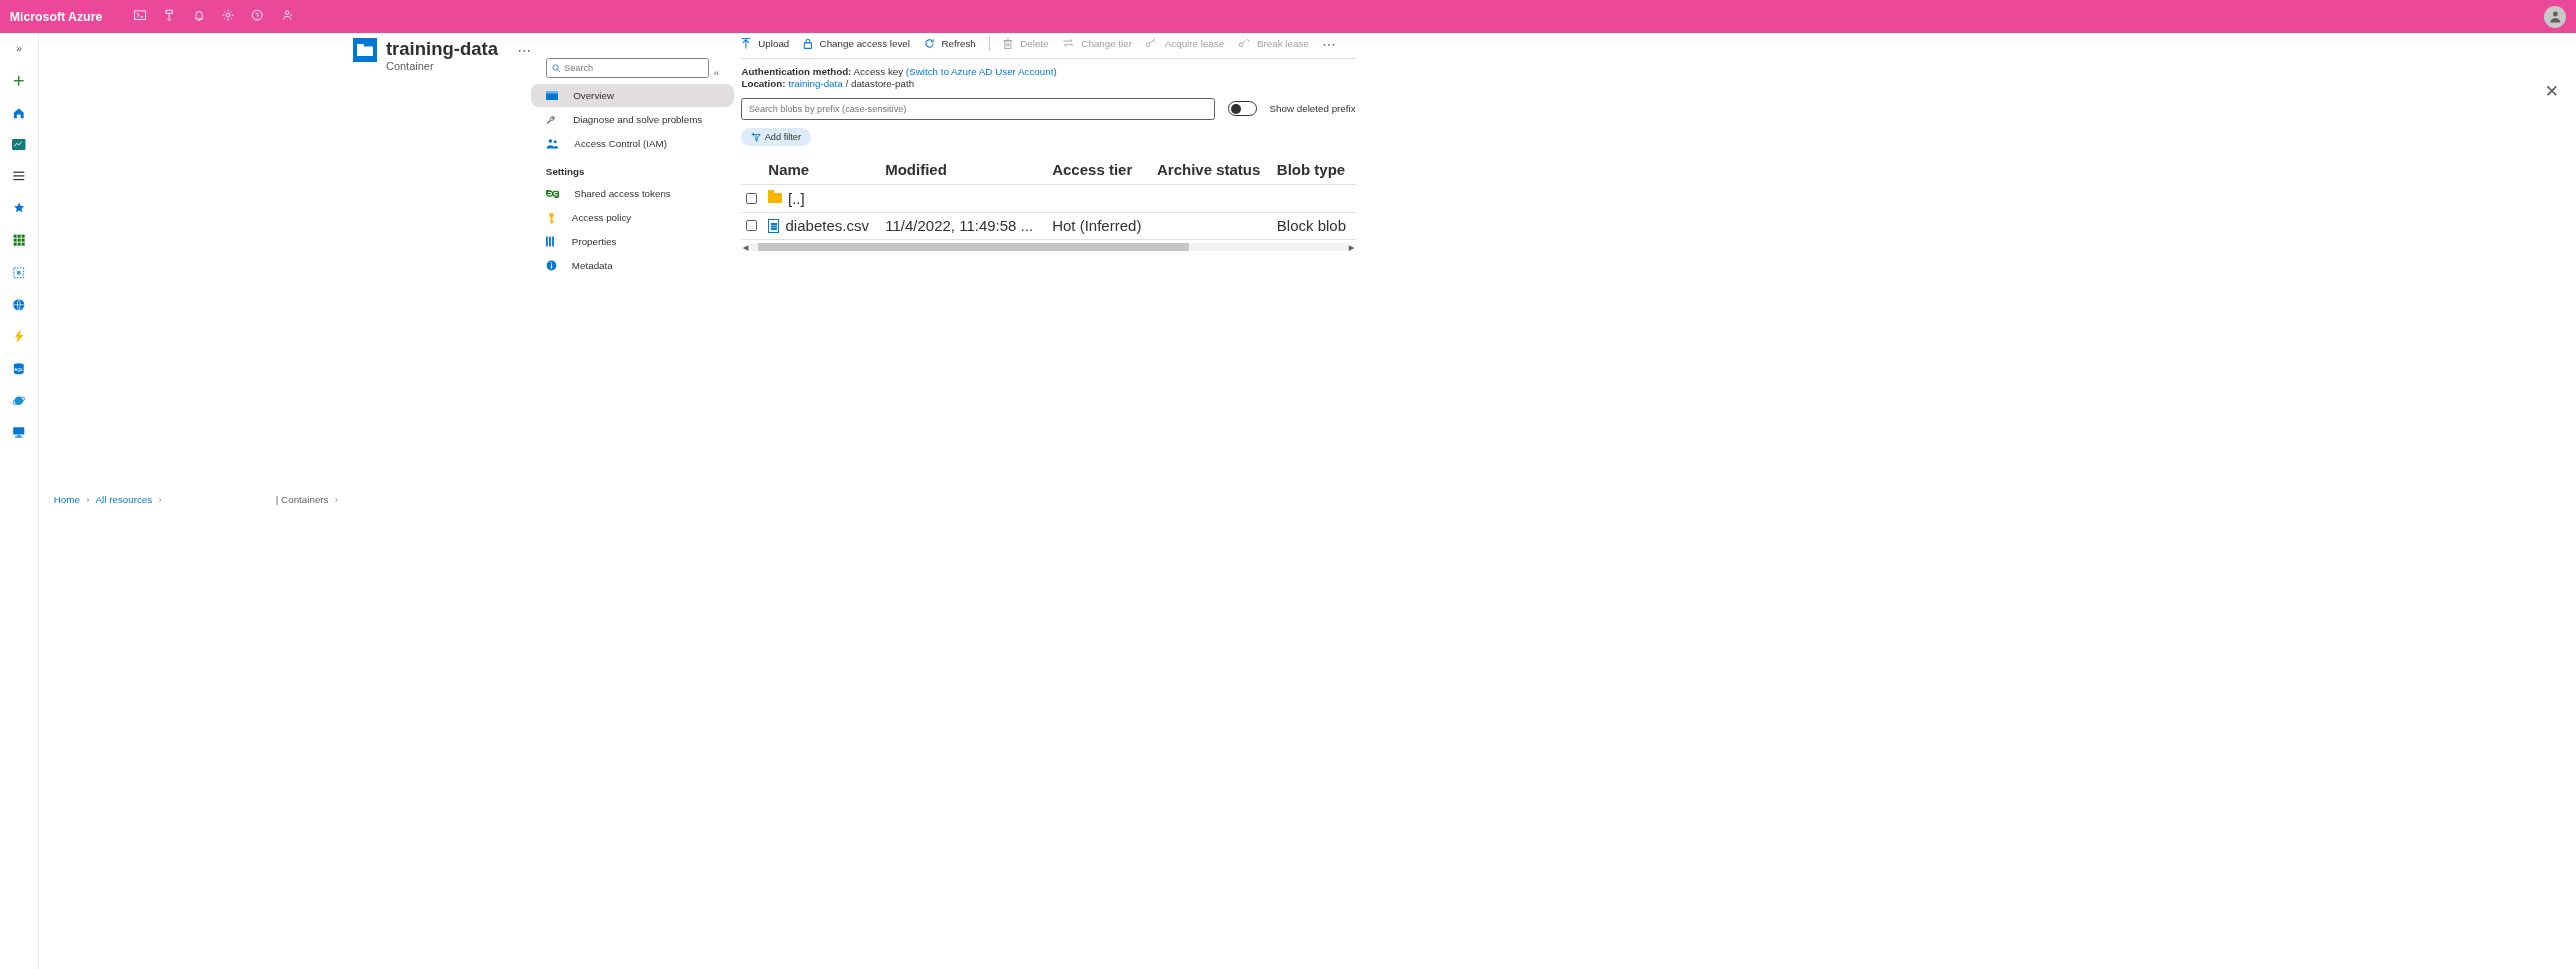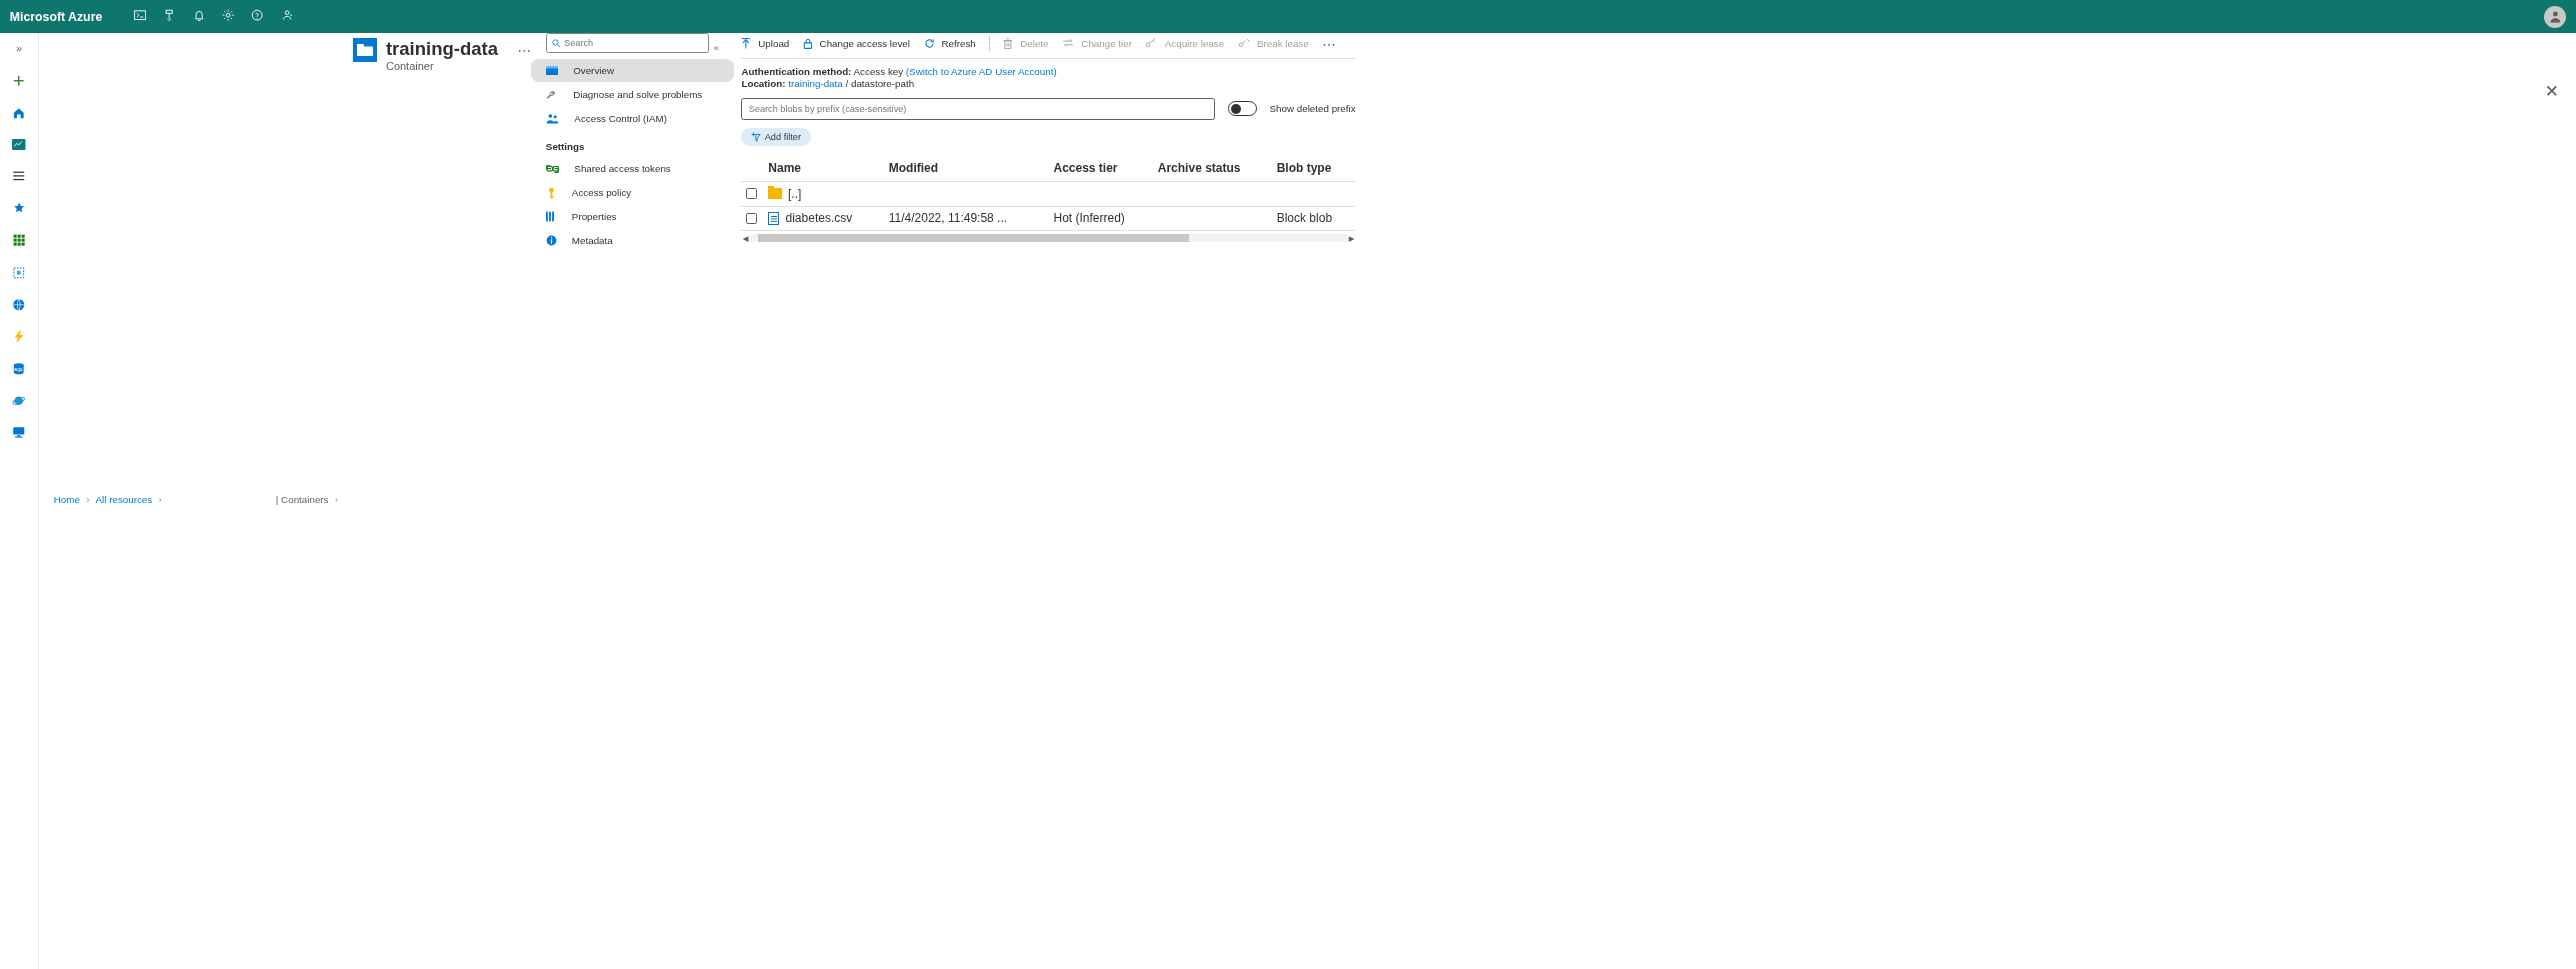--- a/index.html
+++ b/index.html
@@ -6,7 +6,7 @@
   body { background: #fff; color: #323130; }
 
   
-  .topbar { background: #0f766e; height: 33px; display: flex; align-items: center; padding: 0 9.8px; gap: 17px; }
+  .topbar { background: #ec4899; height: 33px; display: flex; align-items: center; padding: 0 9.8px; gap: 17px; }
   .brand { color: #fff; font-weight: 600; font-size: 12.3px; white-space: nowrap; }
   .topsearch { flex: 0 0 461px; display: flex; align-items: center; background: #cce4f6; border-radius: 2.5px; height: 22px; padding: 0 8.6px; }
   .topsearch svg { color: #0b66b1; flex: none; }

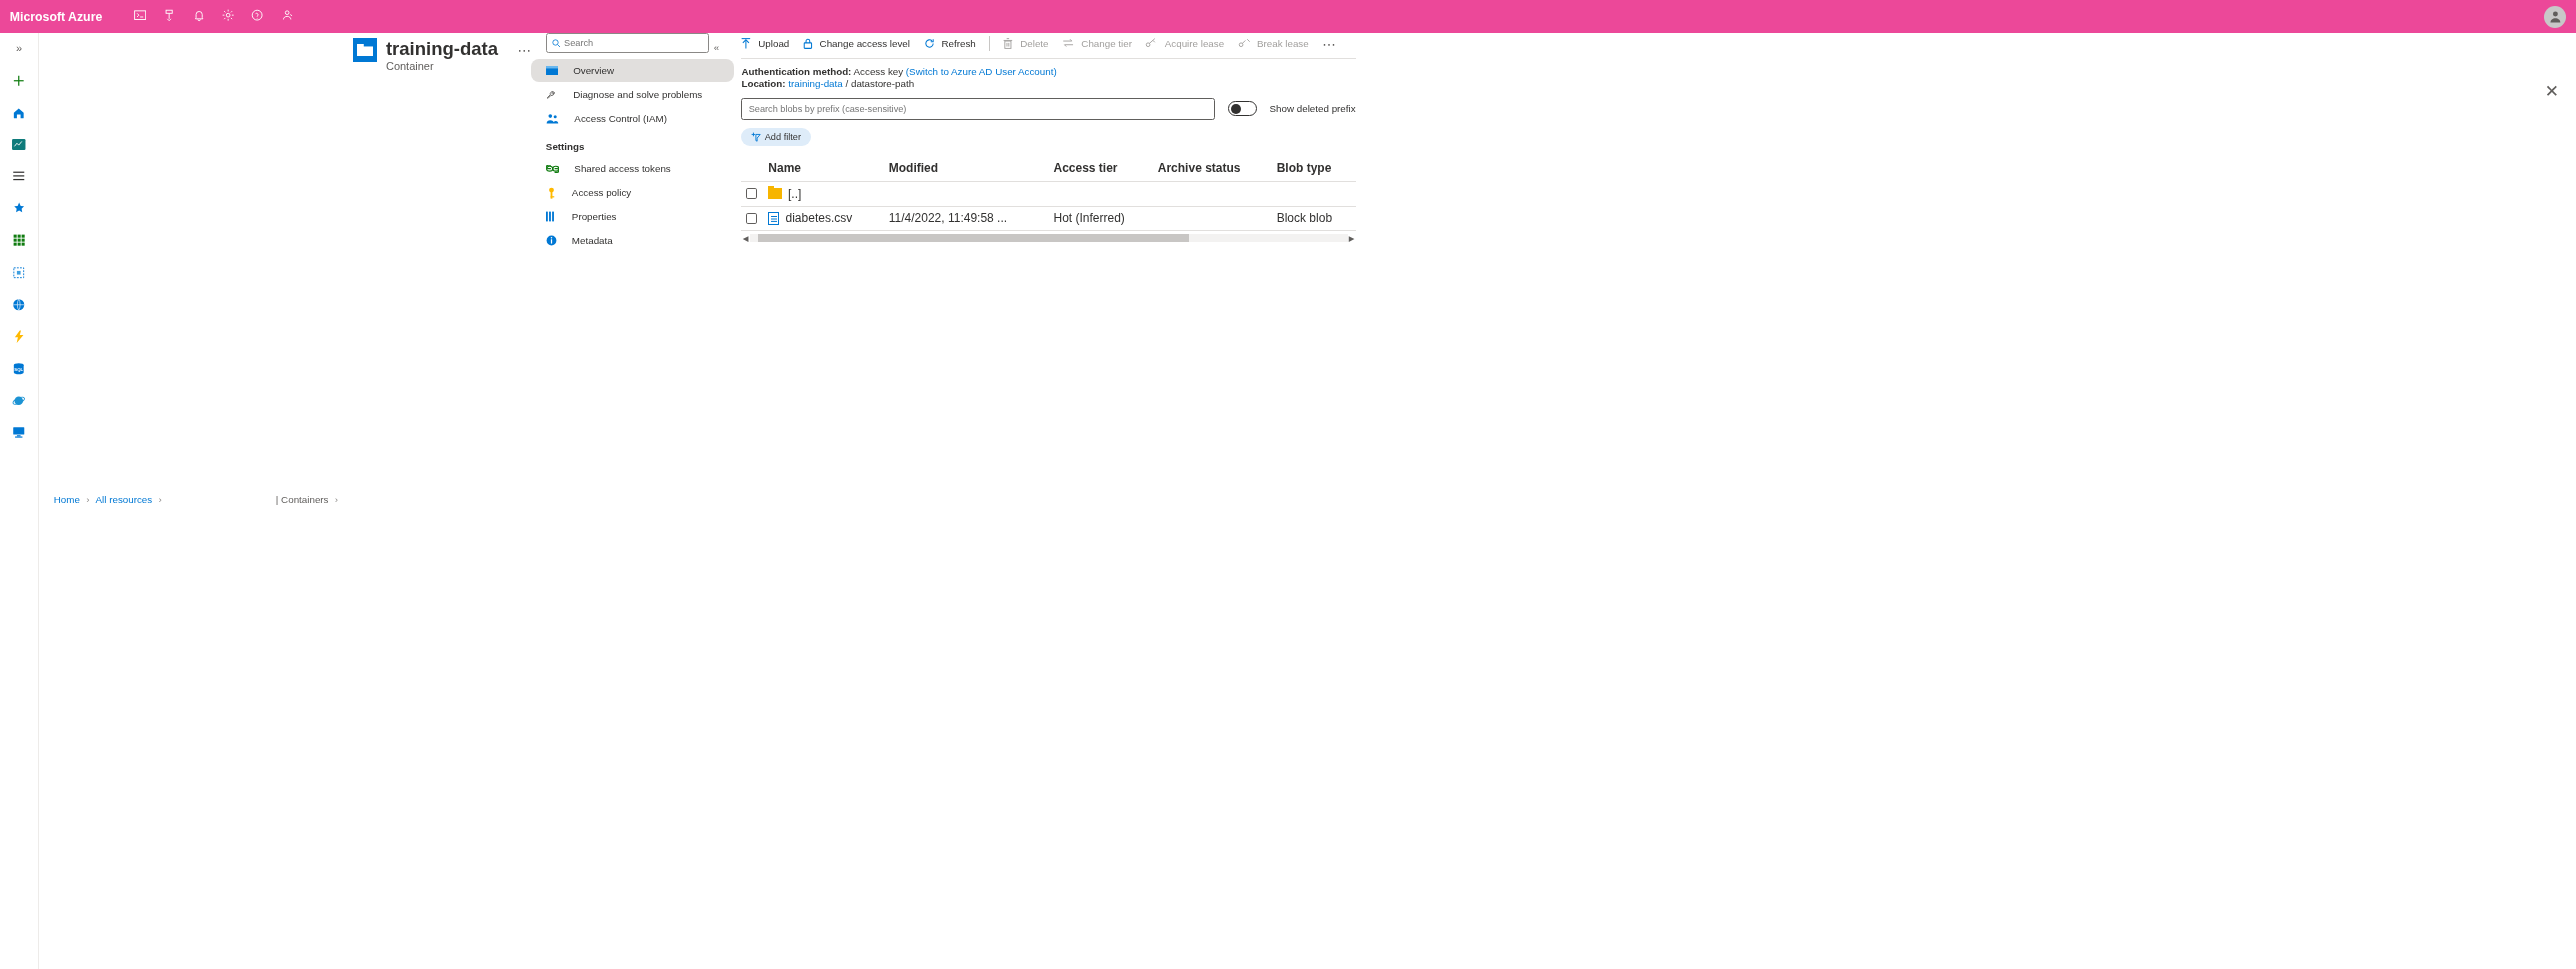--- a/index.html
+++ b/index.html
@@ -236,7 +236,7 @@
 
     <div class="bladeflex">
       <div class="menu">
-        <div class="sidesearchwrap" style="display:flex; align-items:flex-end; gap:5px;">
+        <div class="sidesearchwrap" style="display:flex; align-items:flex-end; gap:5px;margin-top:25px;">
           <div class="sidesearch" style="flex:1;">
             <svg width="8.6" height="8.6" viewBox="0 0 16 16" fill="none">
                 <circle cx="6.5" cy="6.5" r="5" stroke="currentColor" stroke-width="1.5"></circle>

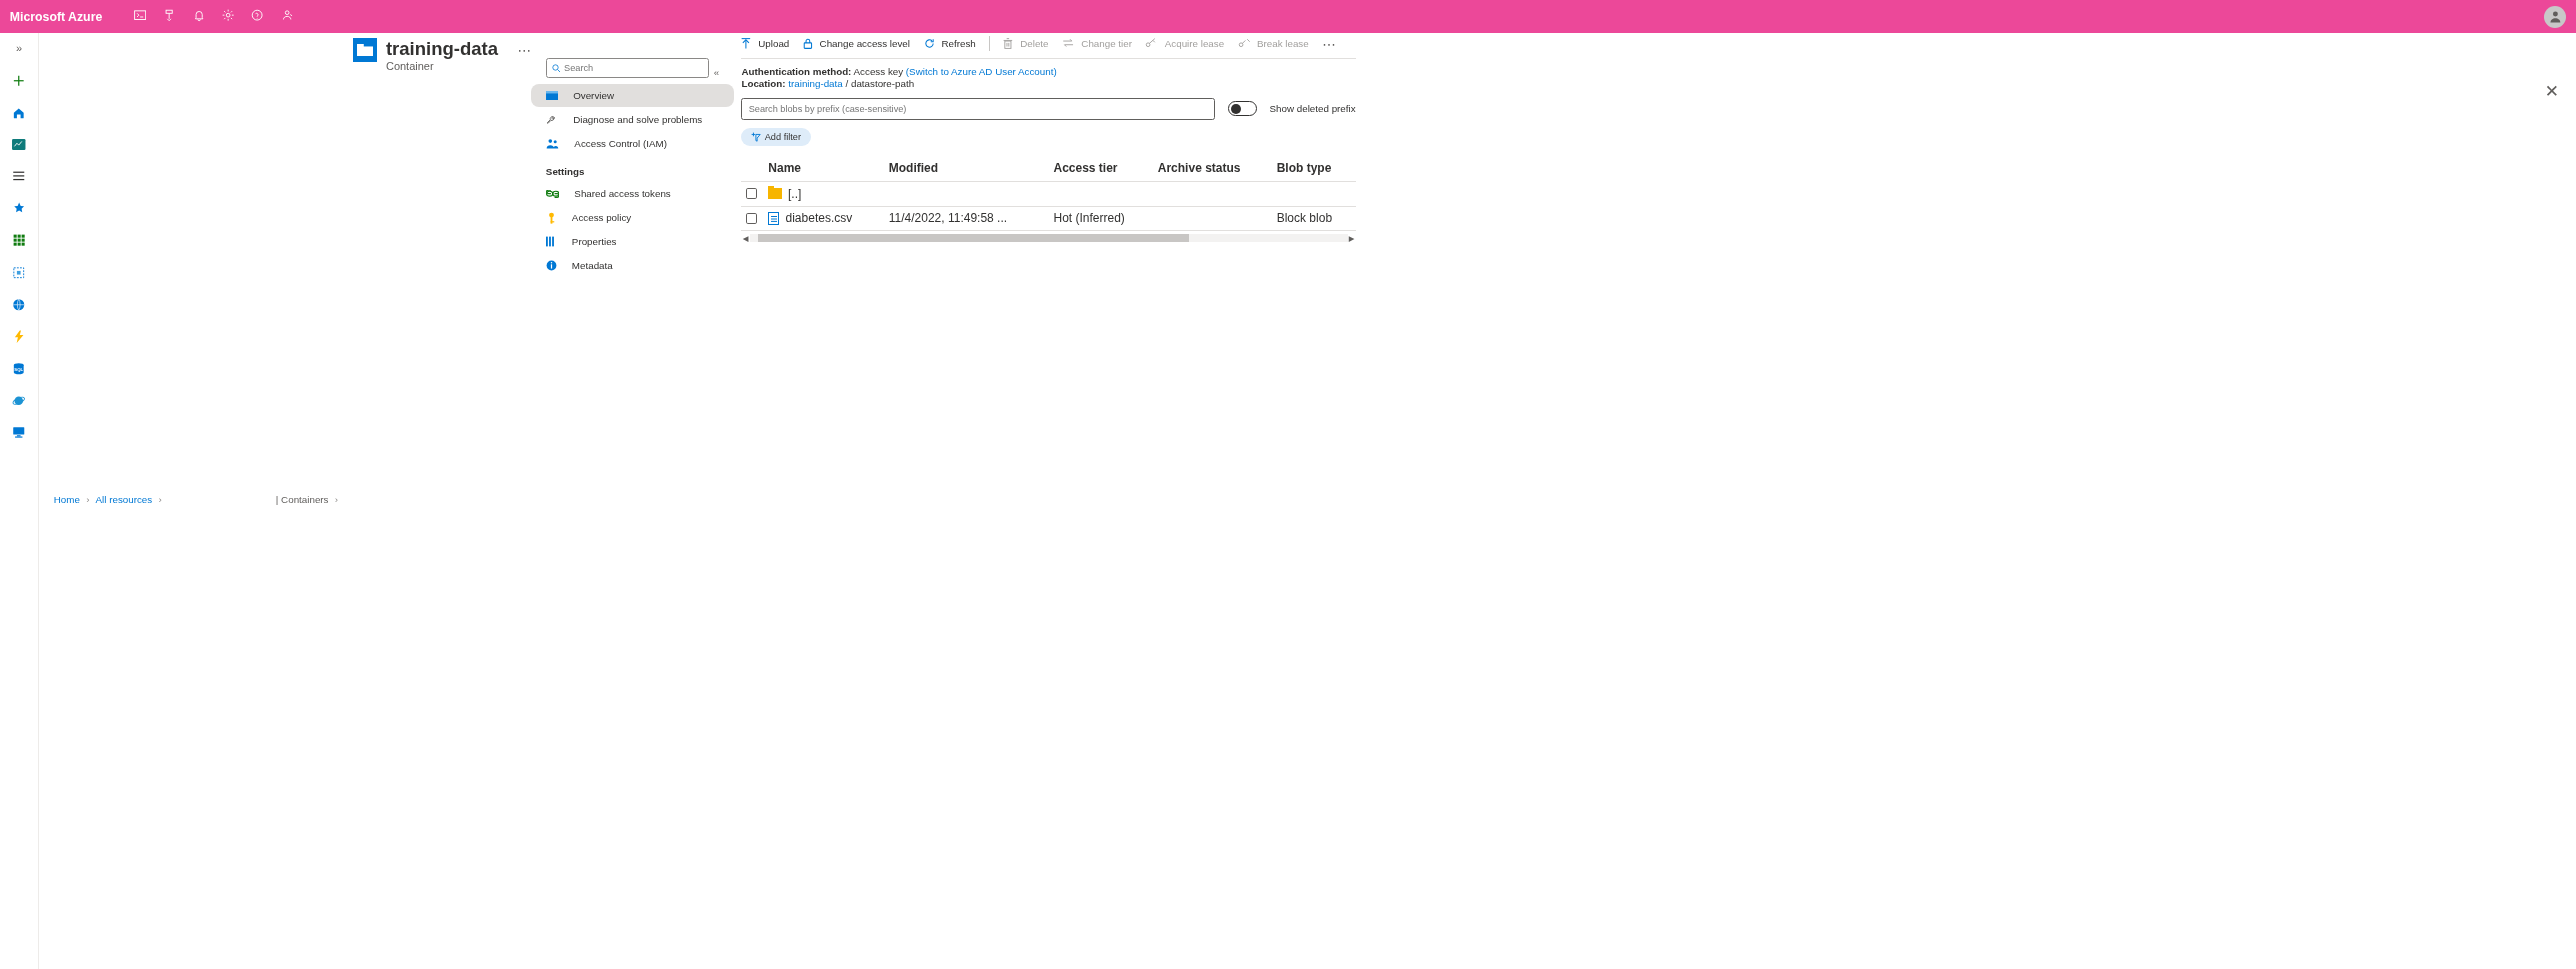--- a/index.html
+++ b/index.html
@@ -67,7 +67,7 @@
   .addfilter { display: inline-flex; align-items: center; gap: 3.7px; background: #deecf9; border-radius: 12.3px; padding: 3.7px 9.8px; font-size: 9.2px; cursor: pointer; color: #323130; }
   .addfilter svg { color: #0078d4; }
 
-  table.blobs { width: 100%; border-collapse: collapse; margin-top: 8.6px; font-size: 12px; }
+  table.blobs { width: 100%; border-collapse: collapse; margin-top: 8.6px; font-size: 15px; }
   table.blobs th { text-align: left; font-weight: 600; padding: 6.2px 4.9px; border-bottom: 0.6px solid #e1dfdd; }
   table.blobs td { padding: 4.9px 4.9px; border-bottom: 0.6px solid #e1dfdd; }
   .ck { width: 11px; height: 11px; border: 0.6px solid #605e5c; border-radius: 1.8px; }

